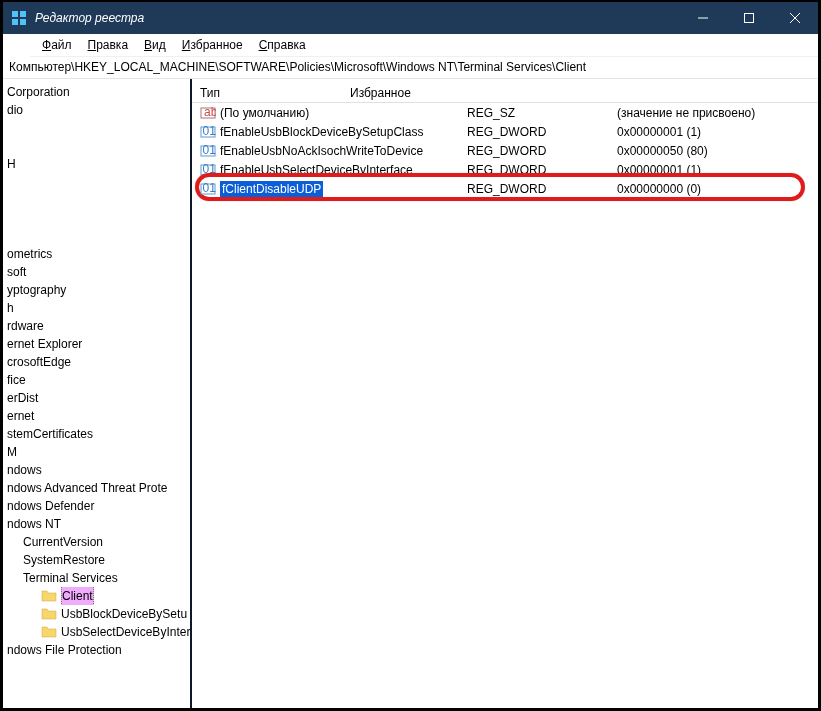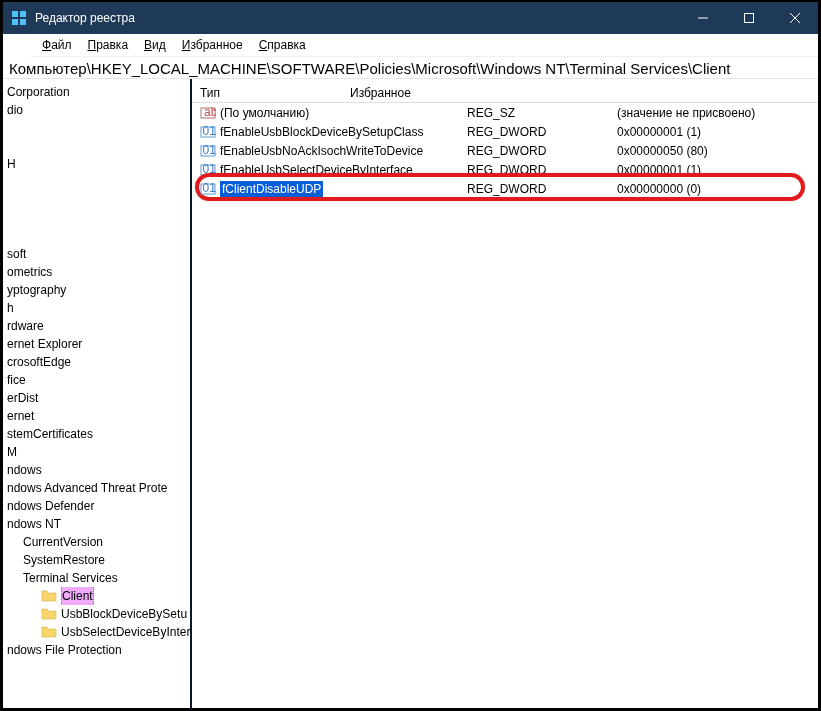--- a/index.html
+++ b/index.html
@@ -7,7 +7,7 @@
   .window { width: 821px; height: 711px; border: 3px solid #000; border-top-width: 2px; position: relative; background: #fff; display: flex; flex-direction: column; }
 
   
-  .titlebar { height: 32px; background: #1f3958; color: #fff; display: flex; align-items: center; padding-left: 8px; }
+  .titlebar { height: 32px; background: #1f3958; color: #fff; display: flex; align-items: center; padding-left: 8px; font-style: italic; }
   .titlebar .app-icon { width: 16px; height: 16px; margin-right: 8px; display: inline-flex; align-items: center; justify-content: center; }
   .titlebar .title-text { font-size: 12px; flex: 1; }
   .win-controls { display: flex; height: 100%; }

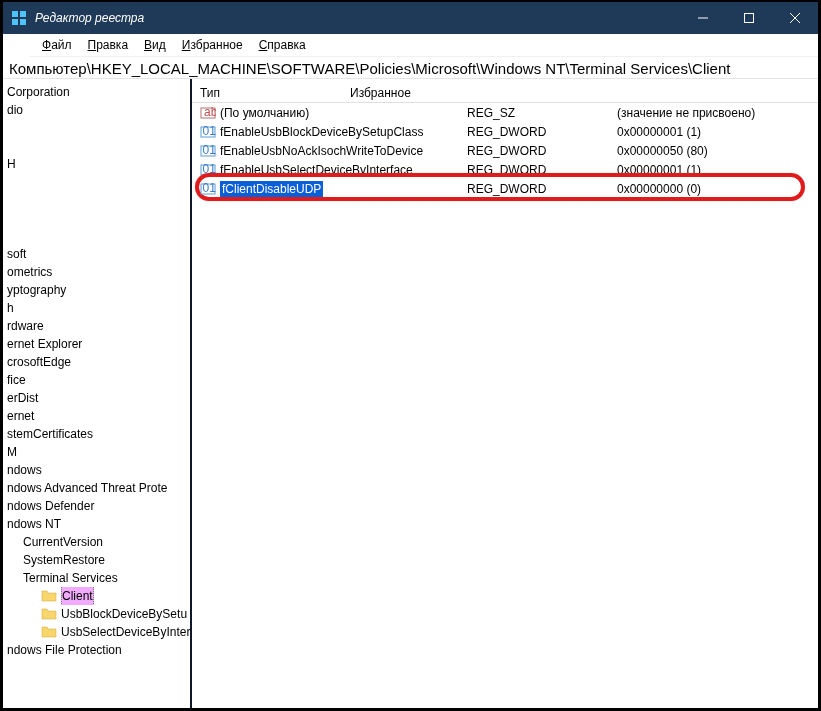--- a/index.html
+++ b/index.html
@@ -20,7 +20,7 @@
   .menuitem:first-letter { text-decoration: underline; }
 
   
-  .addressbar { height: 22px; background: #fff; padding: 3px 6px; border-bottom: 1px solid #e5e5e5; color: #000; font-size: 15px; white-space: nowrap; overflow: hidden; }
+  .addressbar { height: 22px; background: #fff; padding: 3px 6px; border-bottom: 1px solid #e5e5e5; color: #000; font-size: 12px; white-space: nowrap; overflow: hidden; }
 
   
   .main { flex: 1; display: flex; background: #fff; overflow: hidden; }

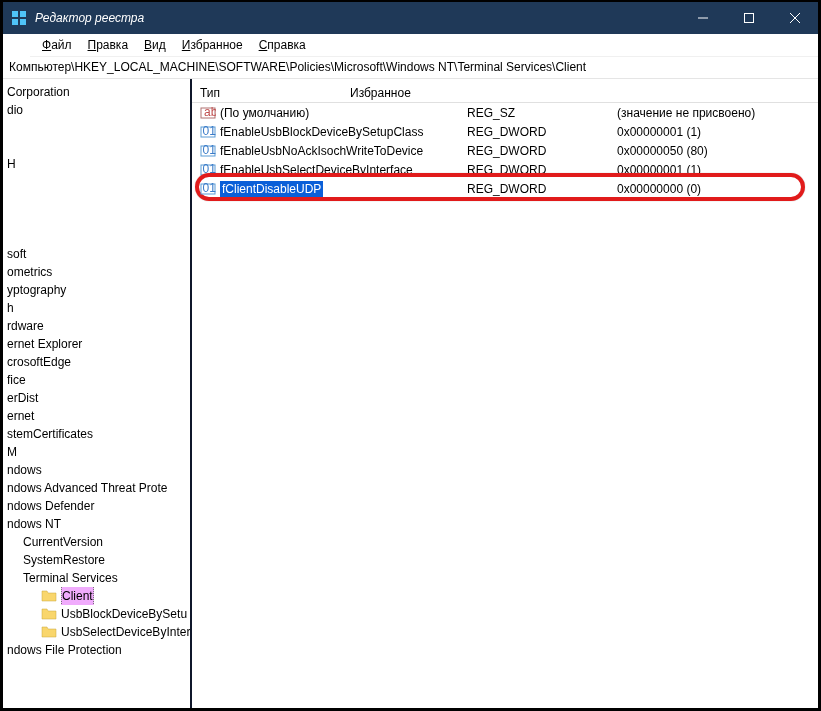--- a/index.html
+++ b/index.html
@@ -127,10 +127,10 @@
           <span></span>
         </div>
         <div class="tree-item">
+          <span>ometrics</span>
+        </div>
+        <div class="tree-item">
           <span>soft</span>
-        </div>
-        <div class="tree-item">
-          <span>ometrics</span>
         </div>
         <div class="tree-item">
           <span>yptography</span>

